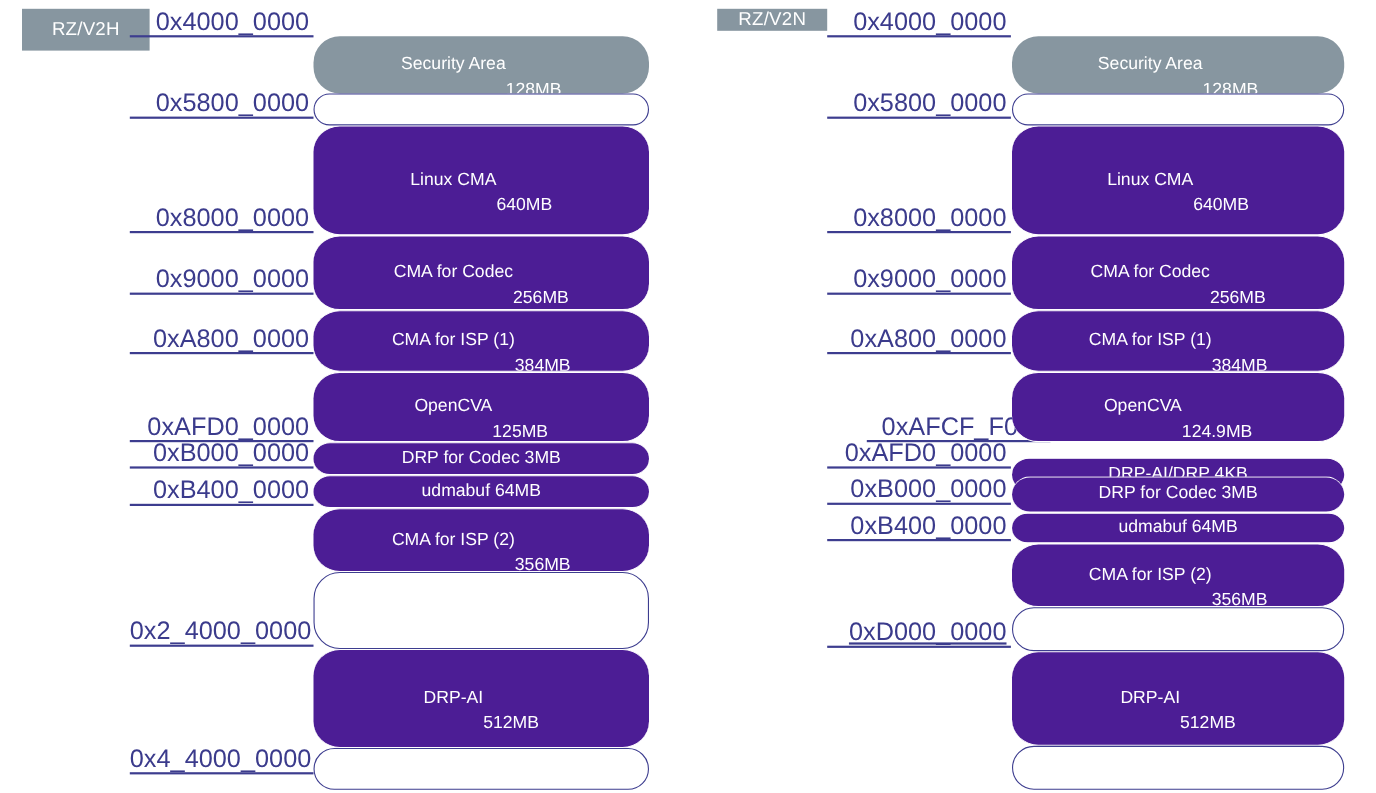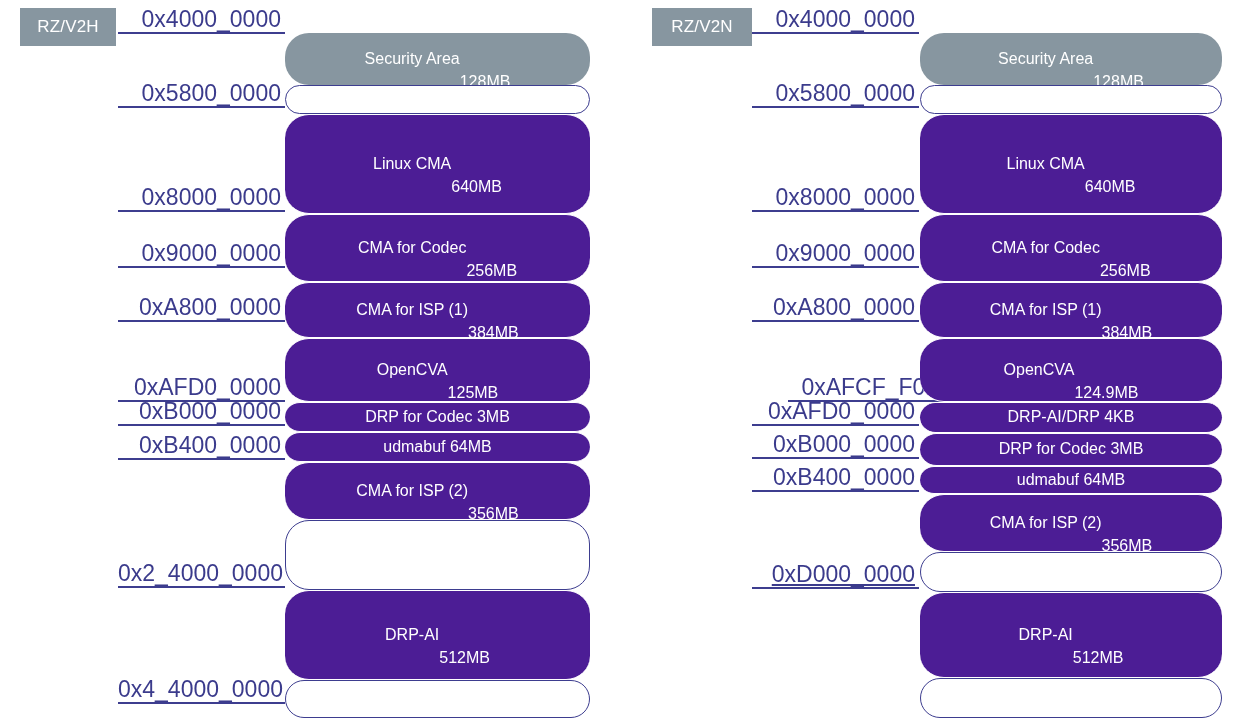--- a/index.html
+++ b/index.html
@@ -99,7 +99,7 @@
 <div class="canvas">
 
   <div class="diagram" id="diagram-left">
-    <div class="chip-tag" id="chip-left" style="left: 20px; top: 8px; width: 96px; height: 38px;">RZ/V2H</div>
+    <div class="chip-tag" id="chip-left" style="left: 20px; top: 8px; width: 116px; height: 38px;">RZ/V2H</div>
     <div class="addr-layer" id="addrs-left">
         <div class="addr" style="left: 118px; width: 167px; top: 8px;">0x4000_0000</div>
         <div class="addr" style="left: 118px; width: 167px; top: 82px;">0x5800_0000</div>

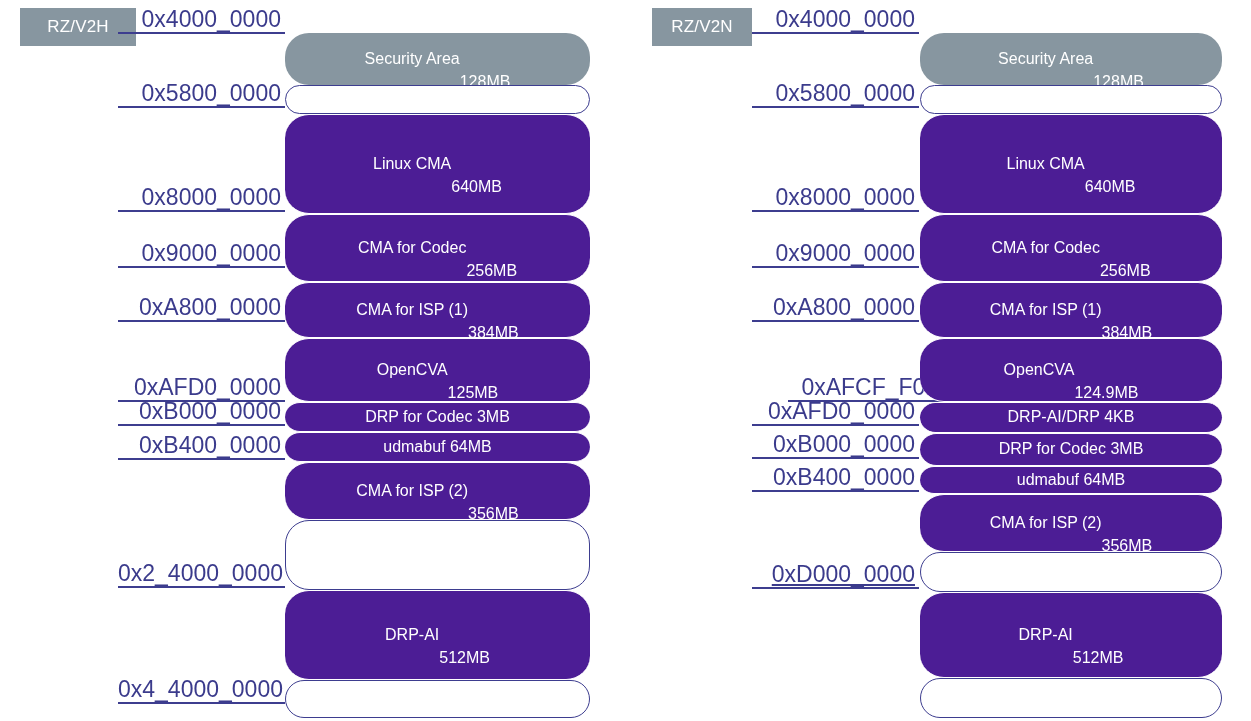--- a/index.html
+++ b/index.html
@@ -160,7 +160,7 @@
   </div>
 
   <div class="diagram" id="diagram-right">
-    <div class="chip-tag" id="chip-right" style="left: 652px; top: 8px; width: 100px; height: 38px;">RZ/V2N</div>
+    <div class="chip-tag" id="chip-right" style="left: 652px; top: 8px; width: 100px; height: 20px;">RZ/V2N</div>
     <div class="addr-layer" id="addrs-right">
         <div class="addr" style="left: 752px; width: 167px; top: 8px;">0x4000_0000</div>
         <div class="addr" style="left: 752px; width: 167px; top: 82px;">0x5800_0000</div>

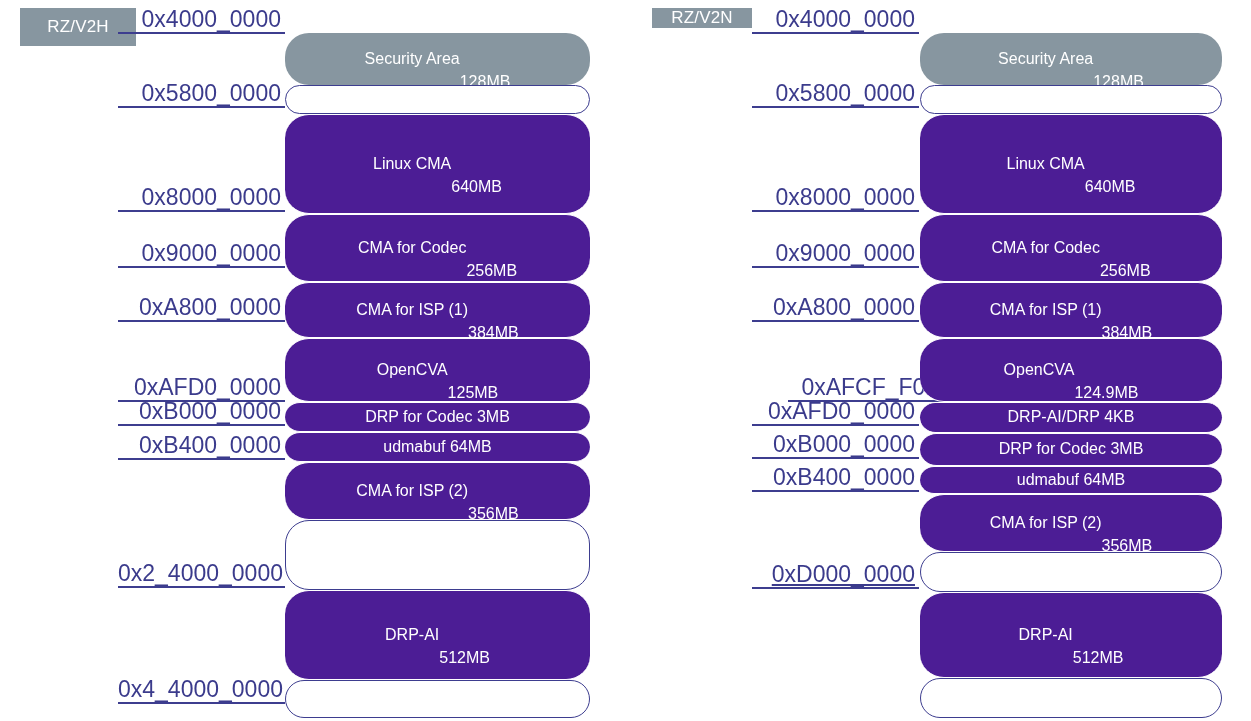--- a/index.html
+++ b/index.html
@@ -197,7 +197,7 @@
           <span class="l1">OpenCVA</span>
           <span class="l2">124.9MB</span>
         </div>
-        <div class="blk blue single" style="left: 920px; width: 302px; top: 402px; height: 31px;">
+        <div class="blk blue single" style="left: 920px; width: 302px; top: 416px; height: 31px;">
           <span class="l1">DRP-AI/DRP 4KB</span>
         </div>
         <div class="blk blue single" style="left: 920px; width: 302px; top: 433px; height: 33px;">

